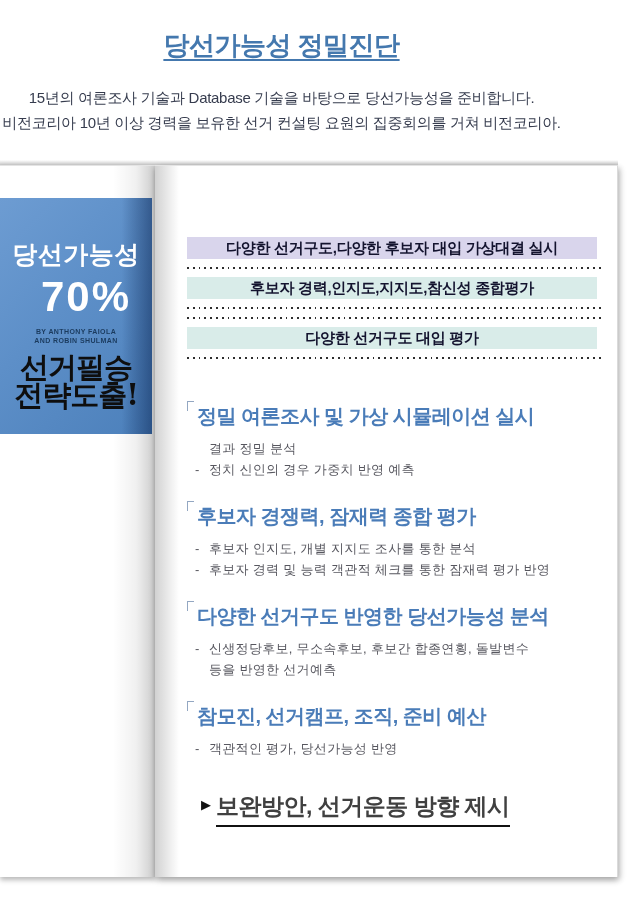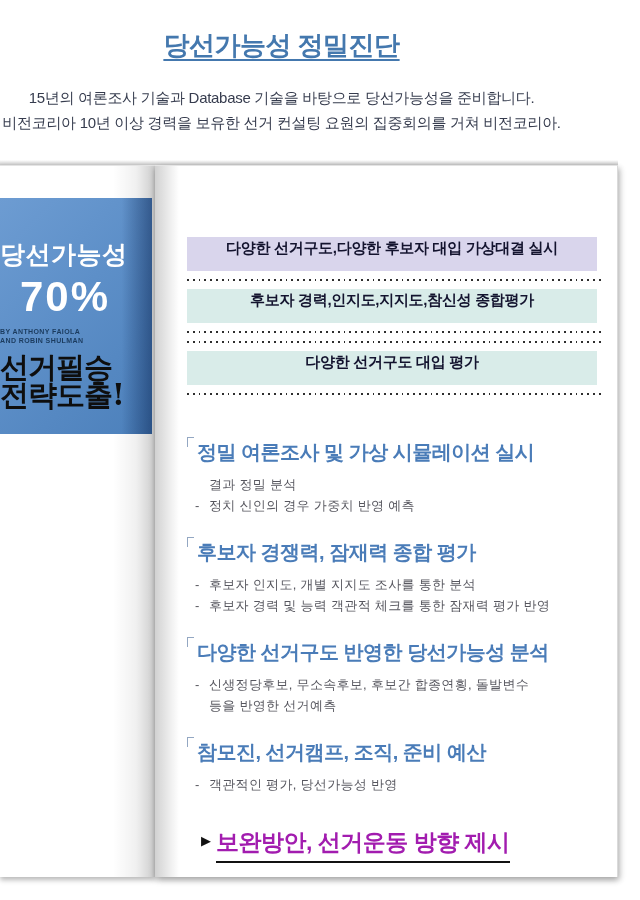--- a/index.html
+++ b/index.html
@@ -52,7 +52,7 @@
     background:
       linear-gradient(to right, rgba(5,30,75,0) 80%, rgba(5,30,75,0.48) 100%),
       linear-gradient(135deg, #6d9cd2 0%, #5d8fc8 45%, #4c80bb 100%);
-    color:#ffffff;
+    text-align:center; color:#ffffff;
   }
   .cover-title { margin-top:40px; font-size:25px; font-weight:700; letter-spacing:0.5px; }
   .cover-percent { margin-top:2px; font-size:42px; font-weight:700; letter-spacing:2px;padding-left:20px; }

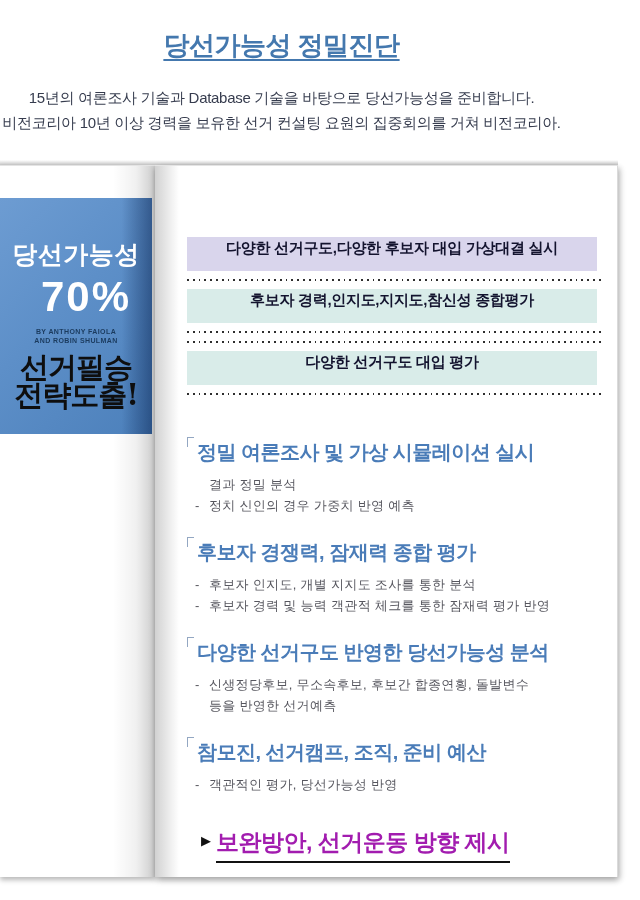--- a/index.html
+++ b/index.html
@@ -63,7 +63,7 @@
   .content { position:absolute; left:32px; top:0; width:412px; }
 
   .banner {
-    width:410px; height:34px; line-height:22px; text-align:center;
+    width:410px; height:22px; line-height:22px; text-align:center;
     font-size:15px; font-weight:700; color:#13132e; letter-spacing:-0.3px;
   }
   .banner.first { margin-top:71px; }

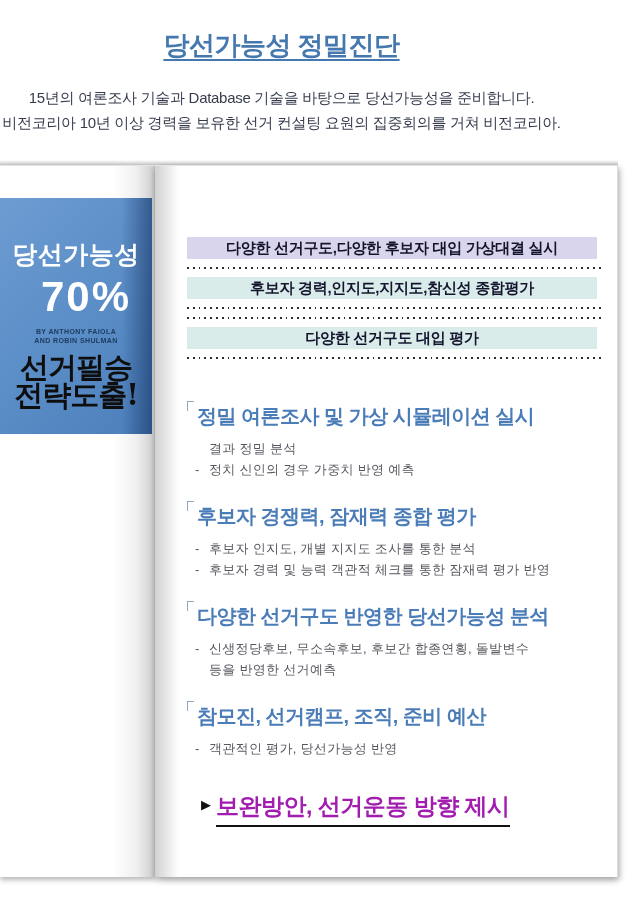--- a/index.html
+++ b/index.html
@@ -92,7 +92,7 @@
   .cta-arrow { font-size:13px; color:#111111; vertical-align:5px; margin-right:5px; }
   .cta-label {
     display:inline-block;
-    font-size:23px; font-weight:700; color:#a21caf; letter-spacing:-0.5px;
+    font-size:23px; font-weight:700; color:#404040; letter-spacing:-0.5px;
     border-bottom:2px solid #111111; padding-bottom:3px;
   }
 </style>

